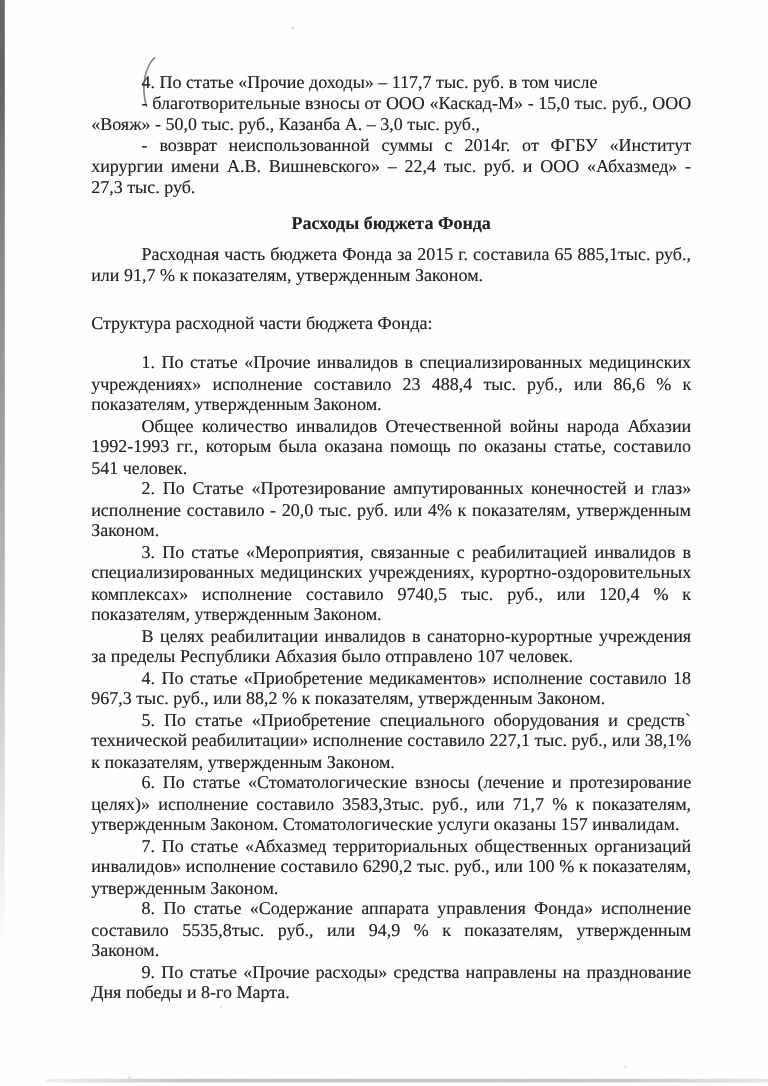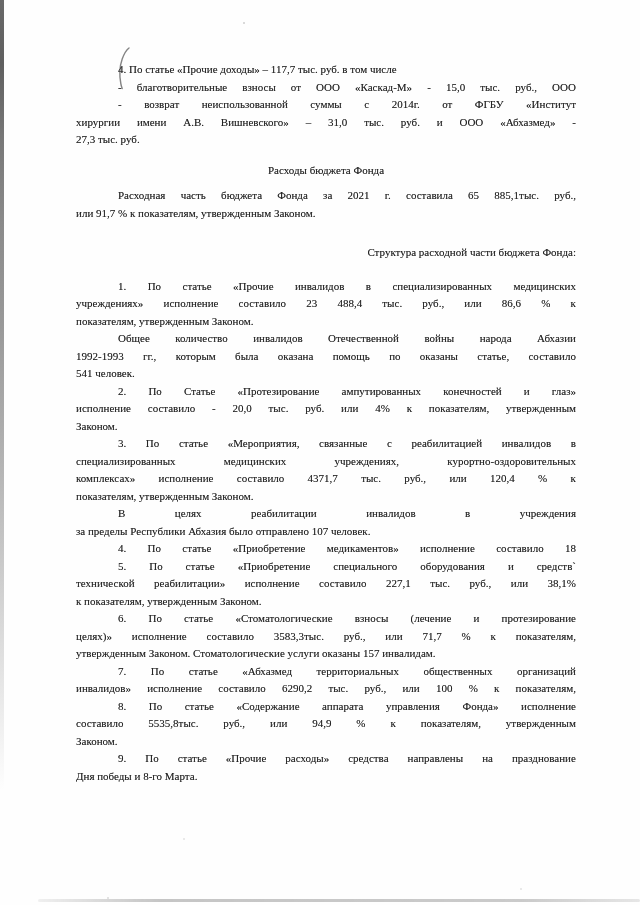--- a/index.html
+++ b/index.html
@@ -36,7 +36,7 @@
   .doc {
     position: absolute; left: 76px; top: 61px; width: 500px;
     color: #242424;
-    font-size: 11px; line-height: 17.5px;
+    font-size: 15px; line-height: 17.5px;
     text-shadow: 0 0 0.4px rgba(20,20,20,0.45);
   }
   .line { height: 17.5px; white-space: nowrap; }

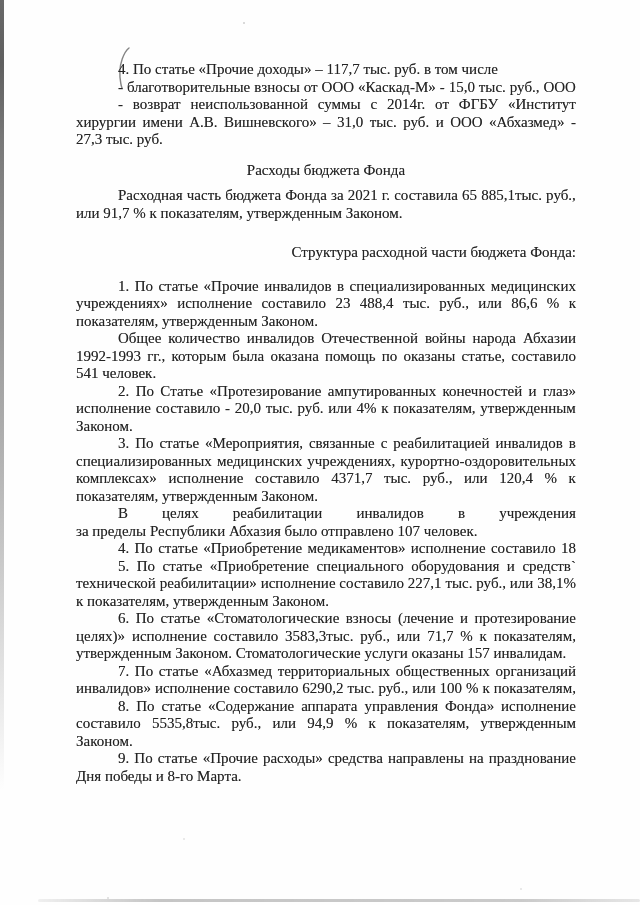--- a/index.html
+++ b/index.html
@@ -87,6 +87,7 @@
           <span>руб.,</span>
           <span>ООО</span>
         </div>
+        <div class="line l">«Вояж» - 50,0 тыс. руб., Казанба А. – 3,0 тыс. руб.,</div>
       </div>
       <div class="p">
         <div class="line j ind">

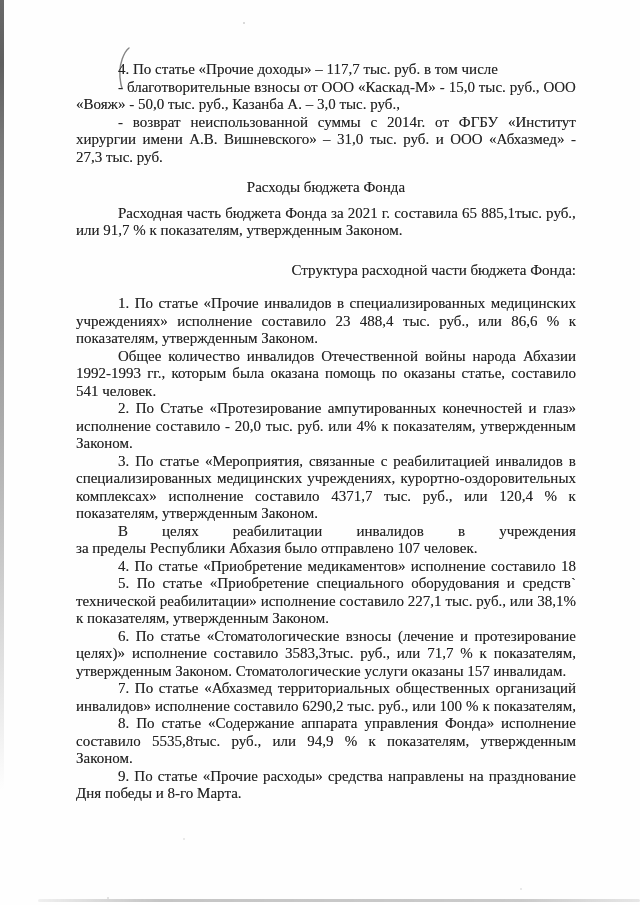--- a/index.html
+++ b/index.html
@@ -107,7 +107,7 @@
           <span>А.В.</span>
           <span>Вишневского»</span>
           <span>–</span>
-          <span>31,0</span>
+          <span>22,4</span>
           <span>тыс.</span>
           <span>руб.</span>
           <span>и</span>

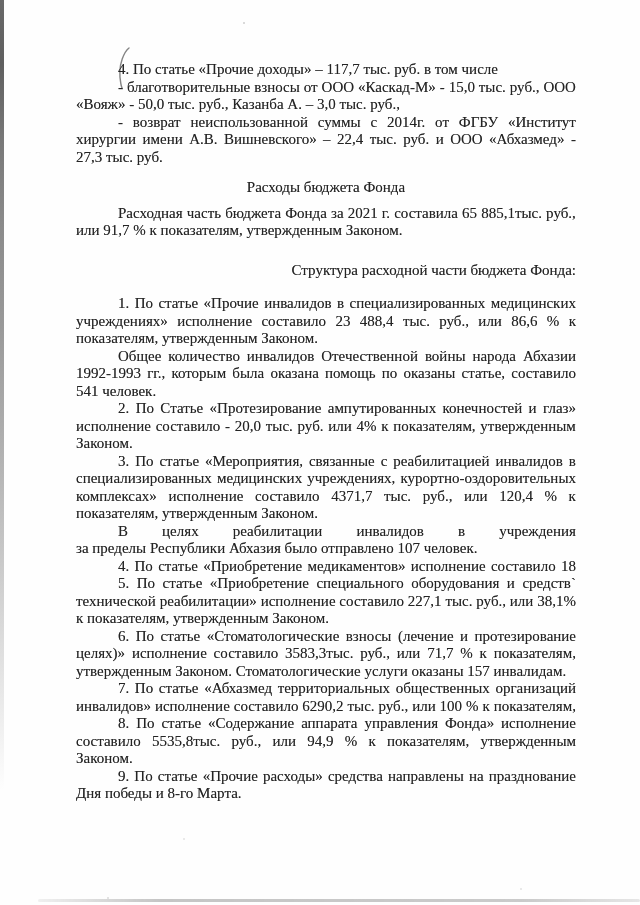--- a/index.html
+++ b/index.html
@@ -44,7 +44,7 @@
   .line.ind { padding-left: 42px; }
   .line.l { text-align: left; }
   .h {
-    font-weight: normal; text-align: center;
+    font-weight: bold; text-align: center;
     height: 17.5px; line-height: 17.5px;
     margin-top: 13px; margin-bottom: 8px;
   }

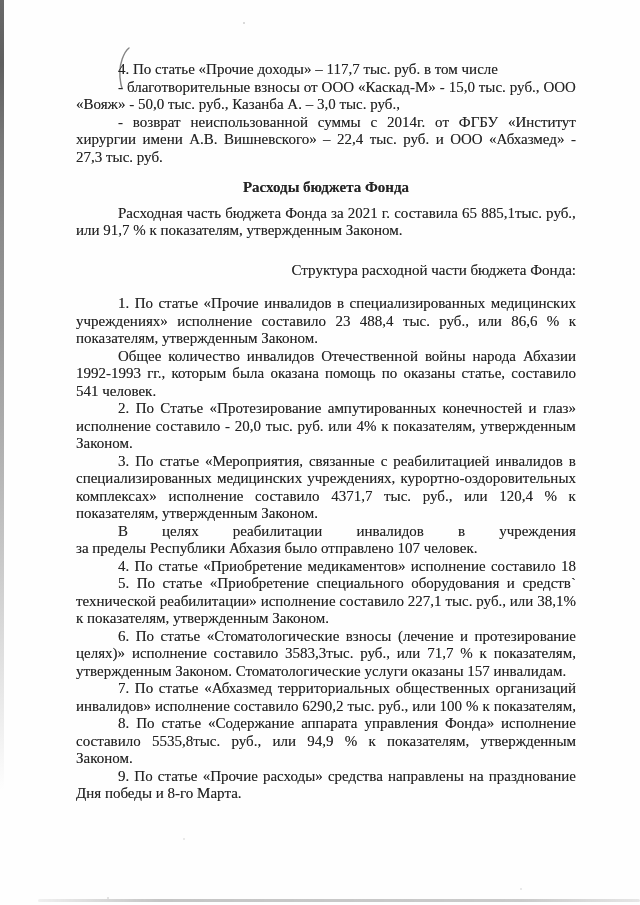--- a/index.html
+++ b/index.html
@@ -125,7 +125,7 @@
           <span>бюджета</span>
           <span>Фонда</span>
           <span>за</span>
-          <span>2021</span>
+          <span>2015</span>
           <span>г.</span>
           <span>составила</span>
           <span>65</span>

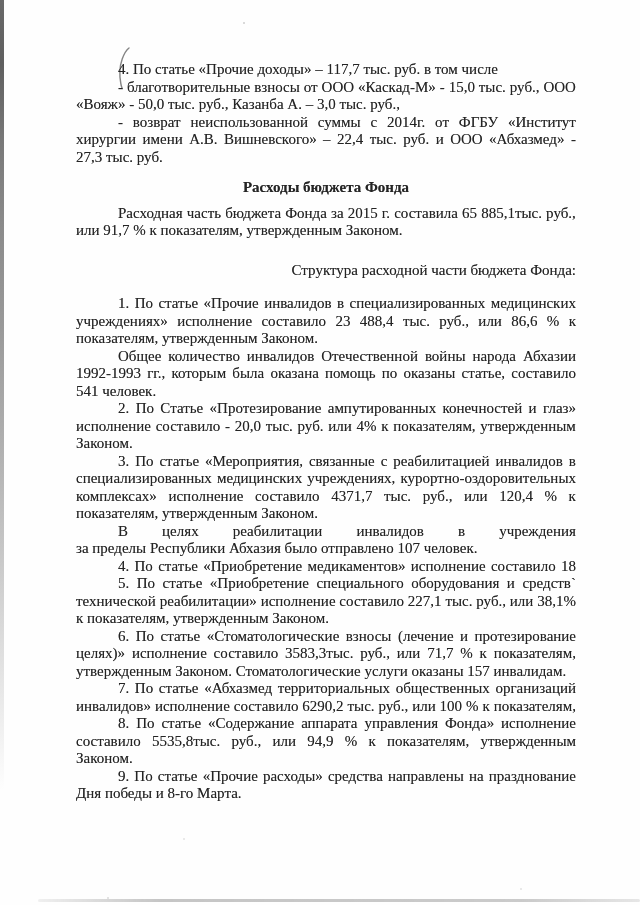--- a/index.html
+++ b/index.html
@@ -49,7 +49,7 @@
     margin-top: 13px; margin-bottom: 8px;
   }
   .c {
-    text-align: right; height: 17.5px; line-height: 17.5px;
+    text-align: left; height: 17.5px; line-height: 17.5px;
     margin-top: 22px; margin-bottom: 16px;
   }
 </style>

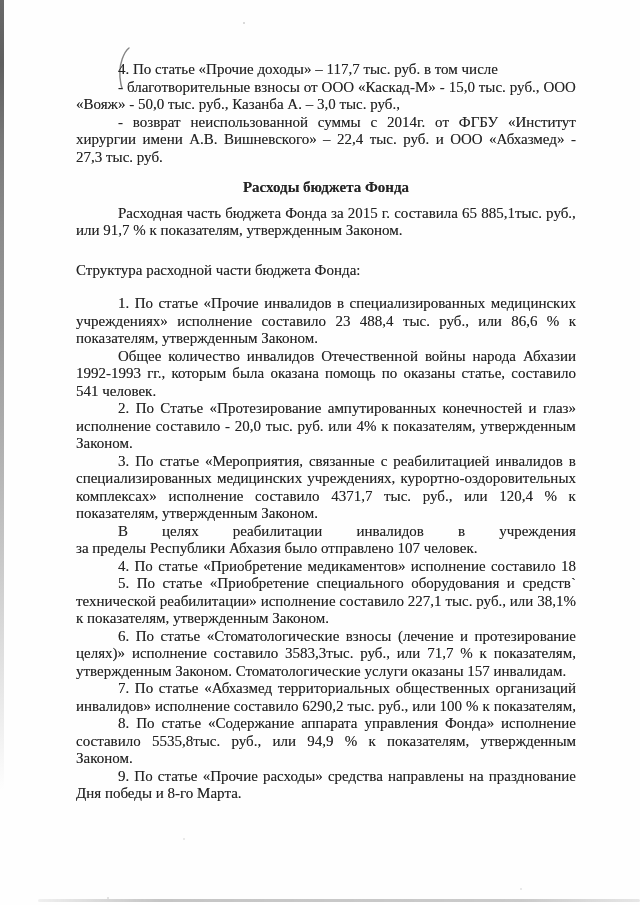--- a/index.html
+++ b/index.html
@@ -233,7 +233,7 @@
           <span>комплексах»</span>
           <span>исполнение</span>
           <span>составило</span>
-          <span>4371,7</span>
+          <span>9740,5</span>
           <span>тыс.</span>
           <span>руб.,</span>
           <span>или</span>

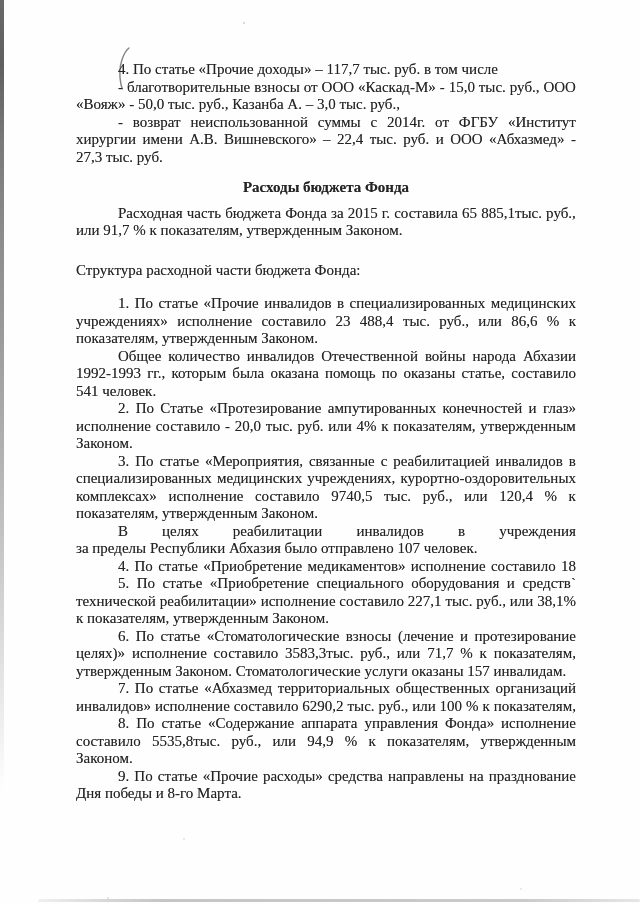--- a/index.html
+++ b/index.html
@@ -250,6 +250,7 @@
           <span>реабилитации</span>
           <span>инвалидов</span>
           <span>в</span>
+          <span>санаторно-курортные</span>
           <span>учреждения</span>
         </div>
         <div class="line l">за пределы Республики Абхазия было отправлено 107 человек.</div>

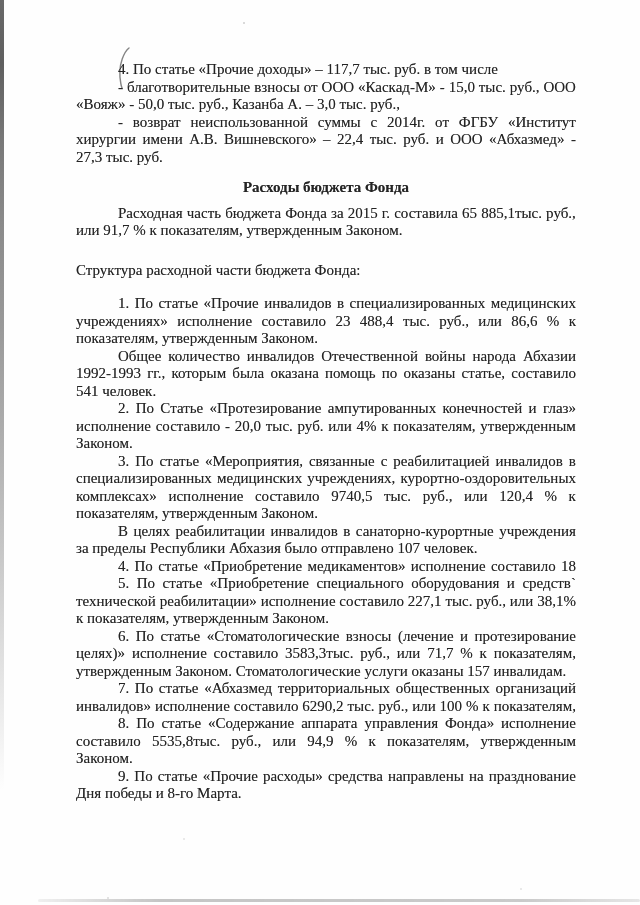--- a/index.html
+++ b/index.html
@@ -266,6 +266,7 @@
           <span>составило</span>
           <span>18</span>
         </div>
+        <div class="line l">967,3 тыс. руб., или 88,2 % к показателям, утвержденным Законом.</div>
       </div>
       <div class="p">
         <div class="line j ind">

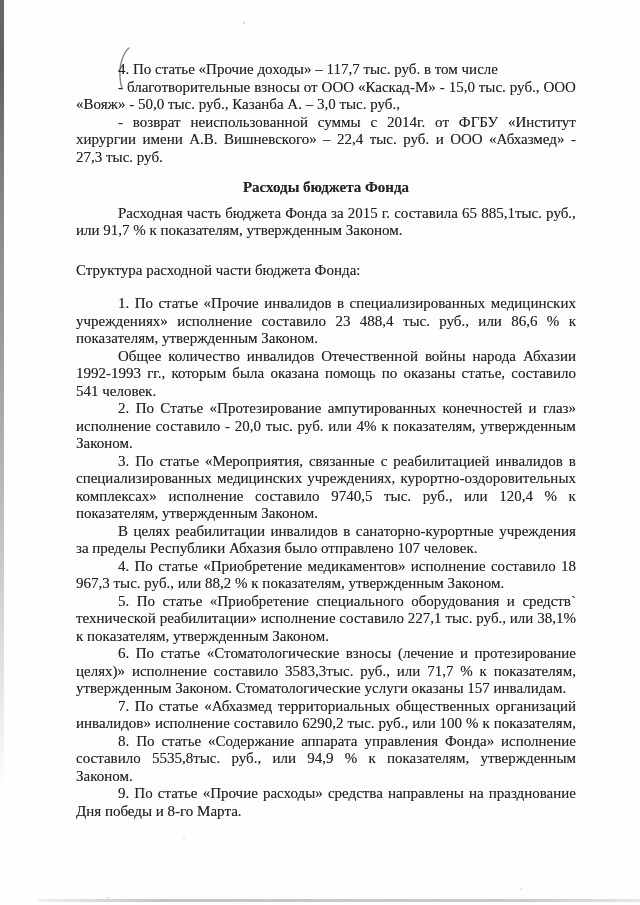--- a/index.html
+++ b/index.html
@@ -340,6 +340,7 @@
           <span>к</span>
           <span>показателям,</span>
         </div>
+        <div class="line l">утвержденным Законом.</div>
       </div>
       <div class="p">
         <div class="line j ind">

